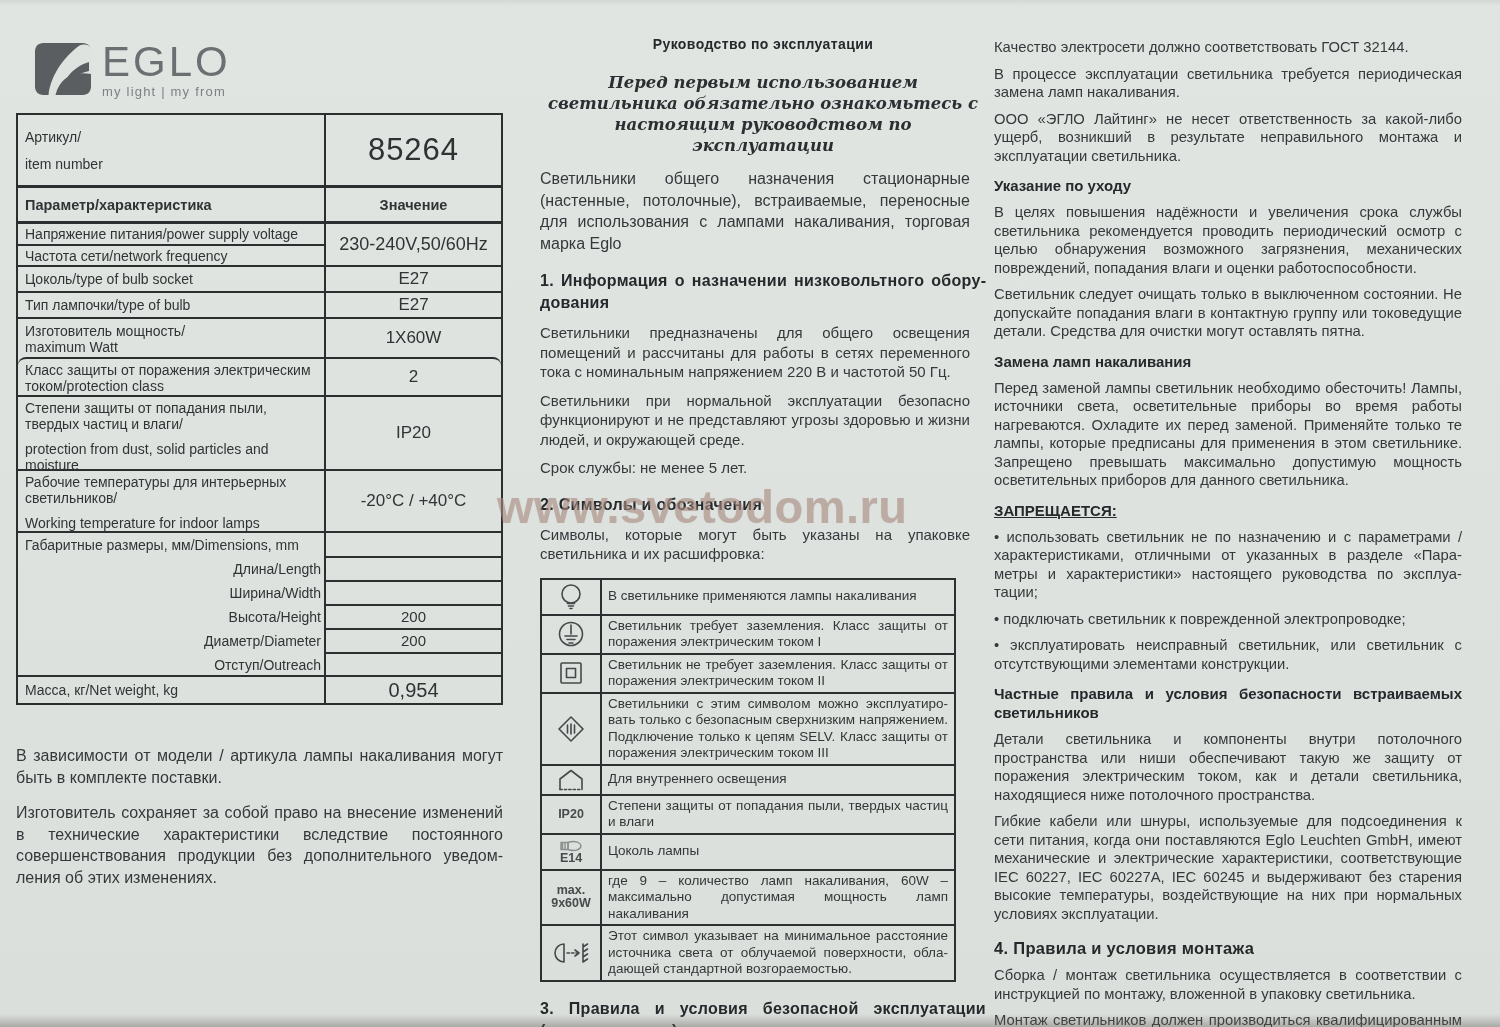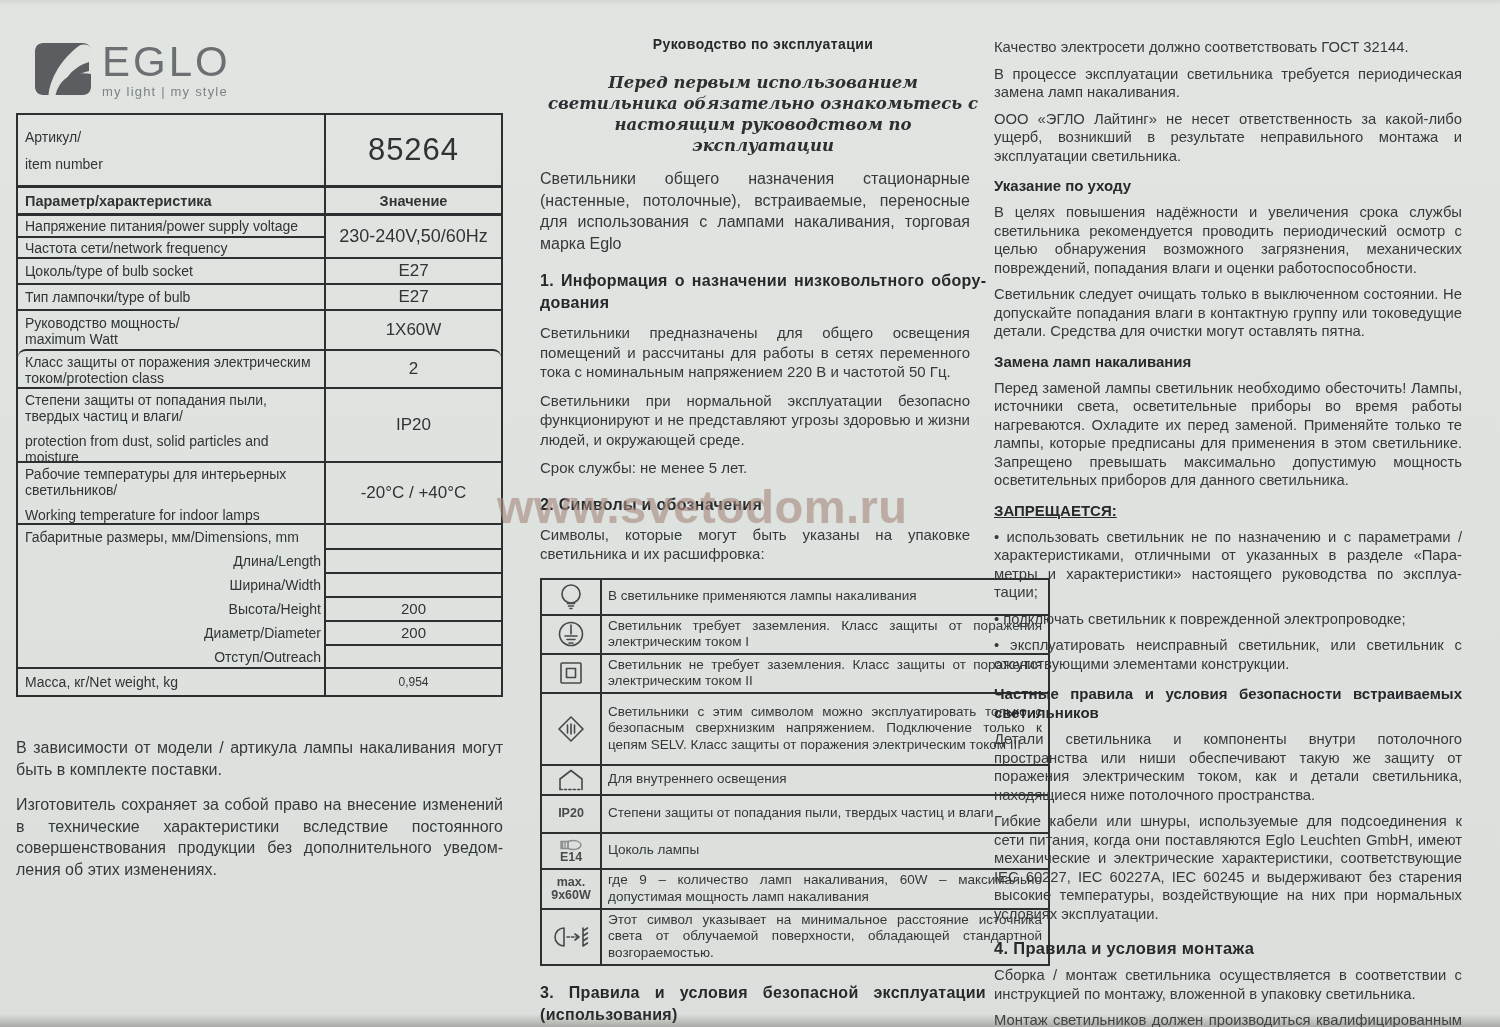--- a/index.html
+++ b/index.html
@@ -113,7 +113,7 @@
       </svg>
       <div class="logo-text">
         <span class="logo-brand">EGLO</span>
-        <span class="logo-tagline">my light | my style</span>
+        <span class="logo-tagline">my light | my from</span>
       </div>
     </div>
 

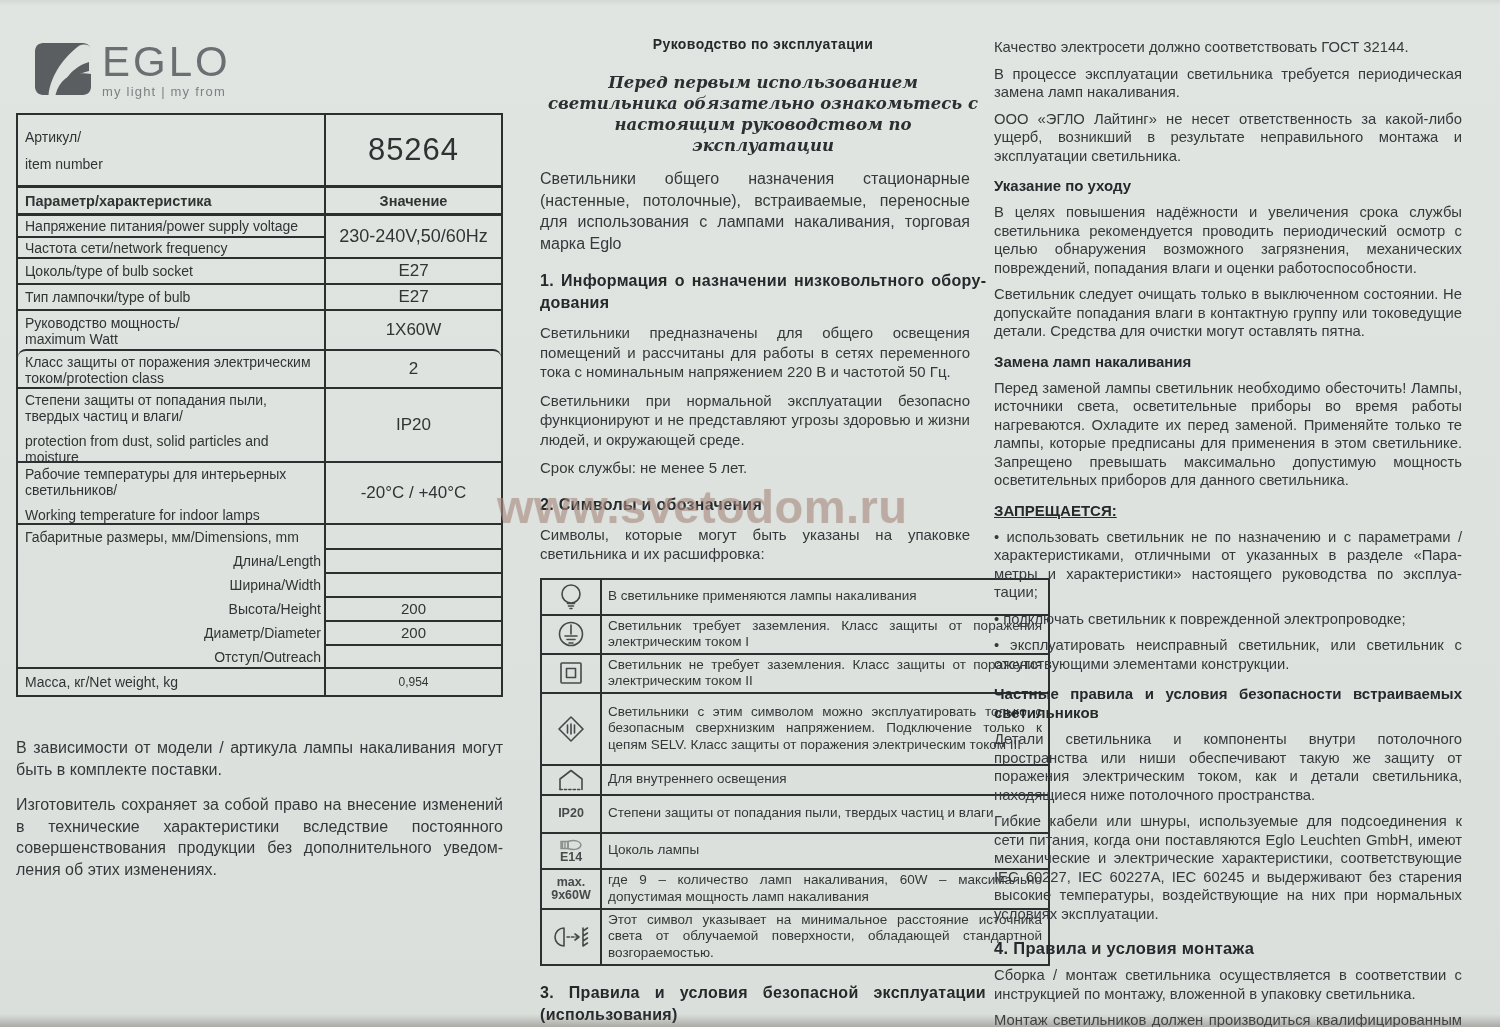--- a/index.html
+++ b/index.html
@@ -33,7 +33,7 @@
   .st-row.r-article{height:70px;}
   .r-article .st-left{display:flex;flex-direction:column;justify-content:space-around;padding:8px 7px;}
   .v-article{font-size:31px;letter-spacing:1px;color:#2e3233;}
-  .st-row.r-header{height:28px;border-top:3px solid #2c2f30;}
+  .st-row.r-header{height:36px;border-top:3px solid #2c2f30;}
   .r-header .st-left,.r-header .st-right{font-weight:bold;font-size:14.5px;display:flex;align-items:center;}
   .r-header .st-right{justify-content:center;}
   .st-row.r-voltage{height:44px;border-top:3px solid #2c2f30;}

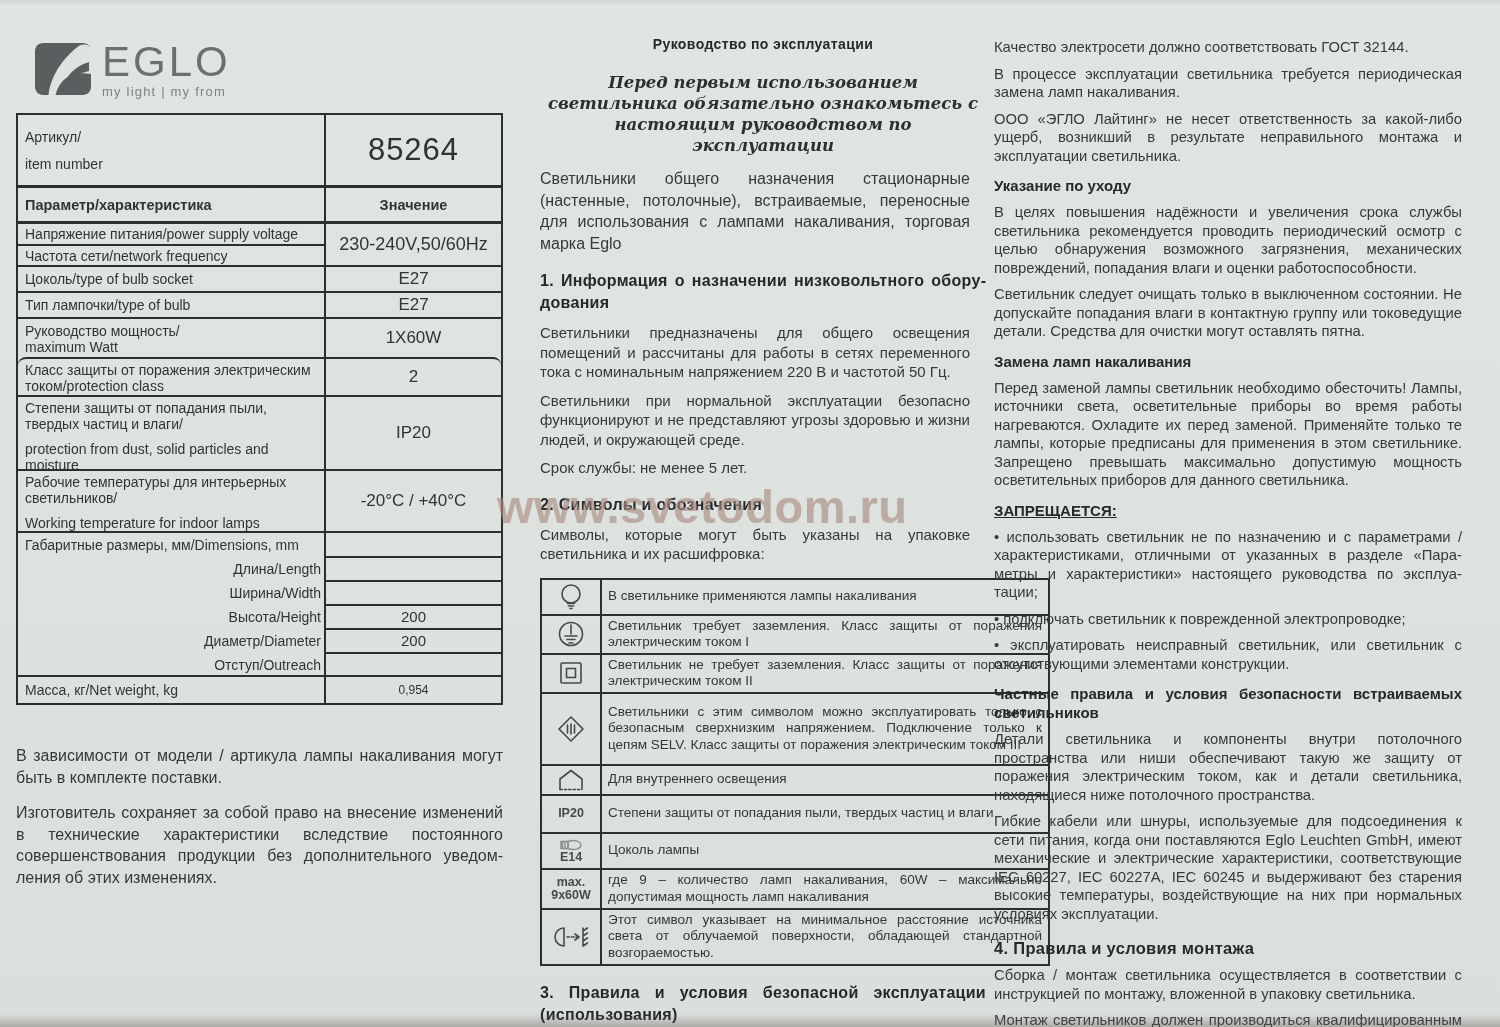--- a/index.html
+++ b/index.html
@@ -146,7 +146,7 @@
       </div>
       <div class="st-row r-power">
         <div class="st-left">
-          <div>Руководство мощность/</div>
+          <div>Изготовитель мощность/</div>
           <div>maximum Watt</div>
         </div>
         <div class="st-right v-std">1X60W</div>

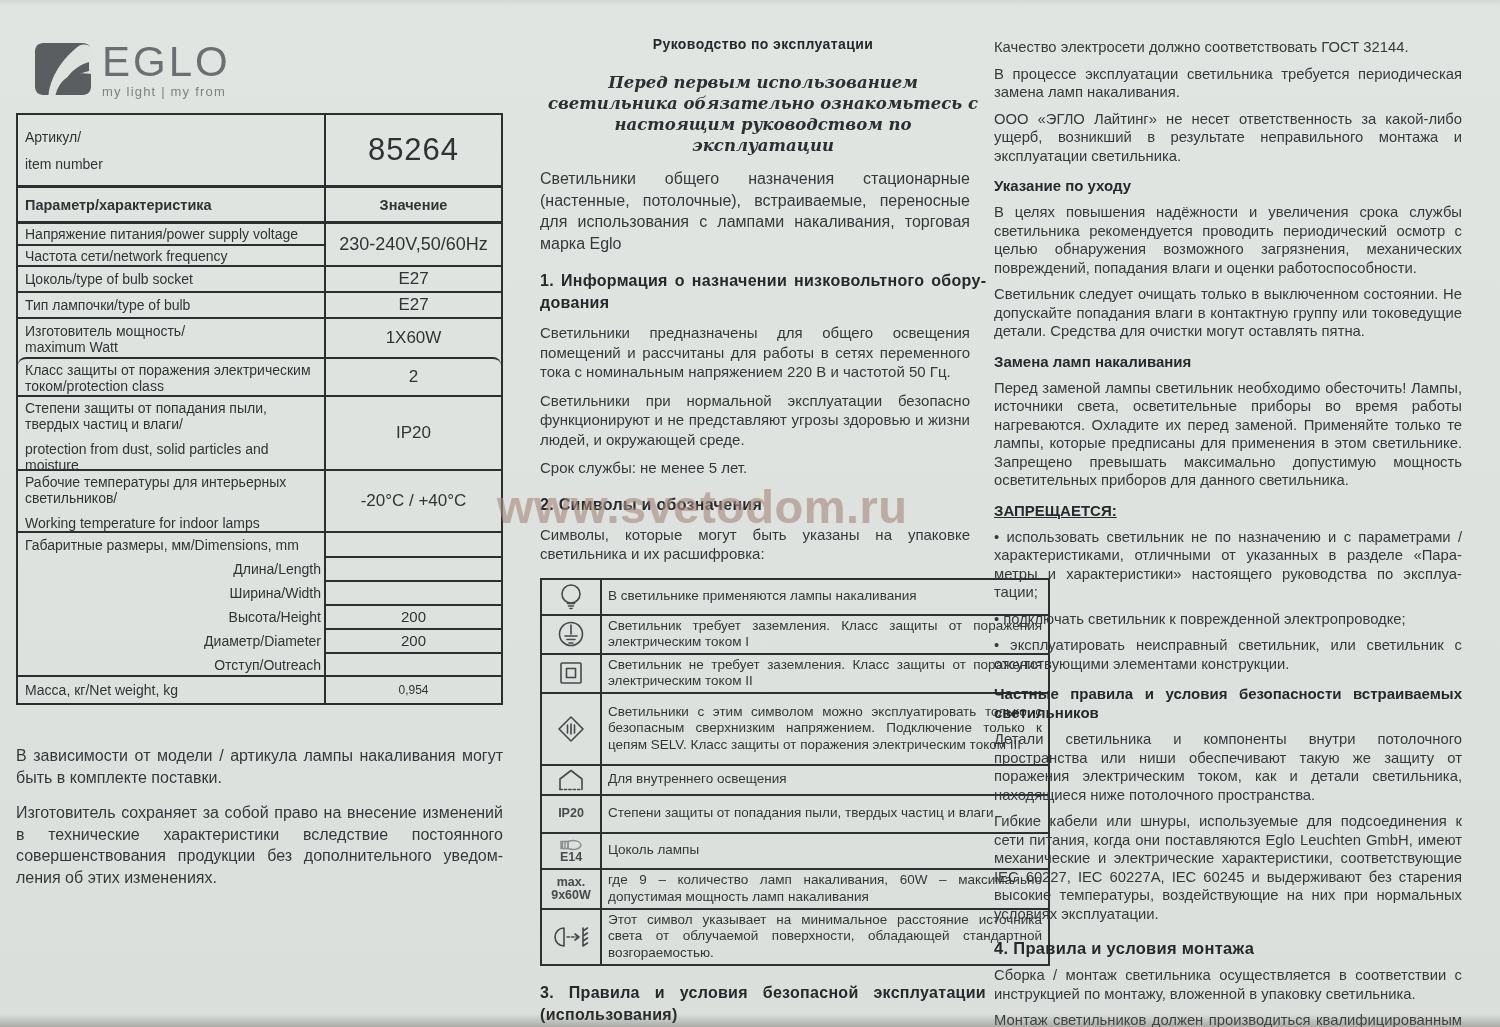--- a/index.html
+++ b/index.html
@@ -73,7 +73,7 @@
   .h-num{font-size:16px;font-weight:bold;line-height:22px;color:#26292b;text-align:justify;letter-spacing:.3px;margin:16px 0 0 0;}
 
   
-  .sym-table{border:2px solid #2d3031;margin-top:14px;width:510px;box-sizing:border-box;}
+  .sym-table{border:2px solid #2d3031;margin-top:14px;width:416px;box-sizing:border-box;}
   .sym-row{display:flex;border-top:2px solid #2d3031;}
   .sym-row:first-child{border-top:none;}
   .sym-icon{width:58px;flex:0 0 auto;display:flex;flex-direction:column;align-items:center;justify-content:center;box-sizing:border-box;padding:2px;}

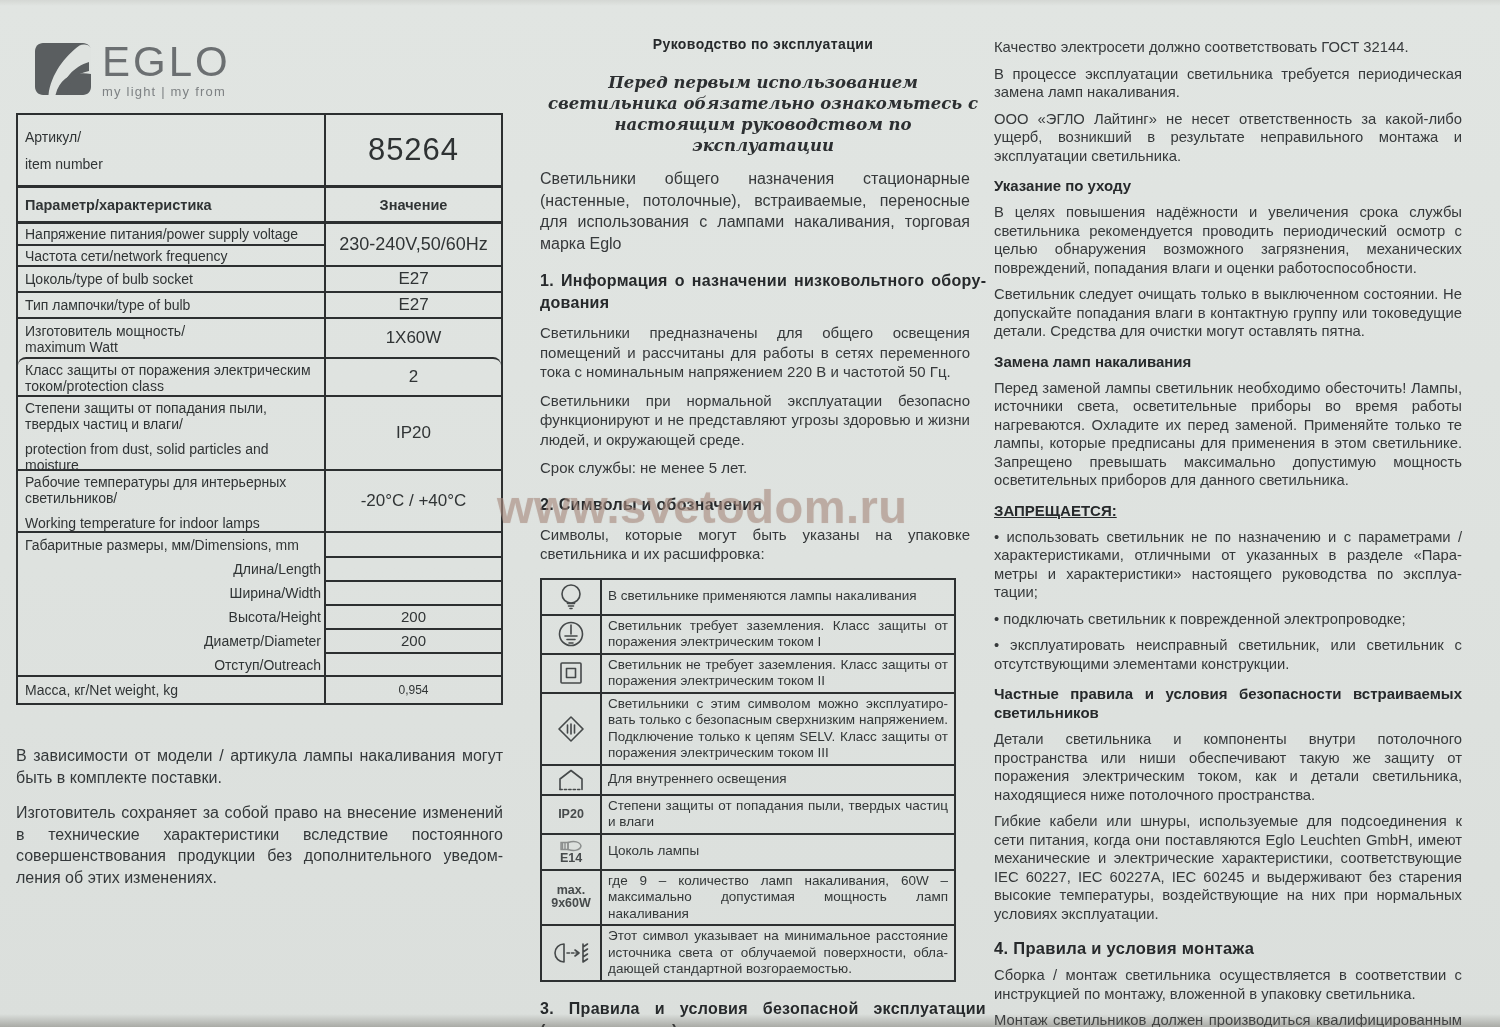--- a/index.html
+++ b/index.html
@@ -58,7 +58,7 @@
   .dim-val{height:24px;line-height:22px;border-top:2px solid #2c2f30;text-align:center;font-size:15px;box-sizing:border-box;}
   .dim-val:first-child{border-top:none;}
   .st-row.r-mass{height:28px;}
-  .v-mass{font-size:12px;}
+  .v-mass{font-size:20px;}
 
   
   .left-notes{margin-top:40px;font-size:16px;line-height:21.5px;text-align:justify;color:#34383a;}

